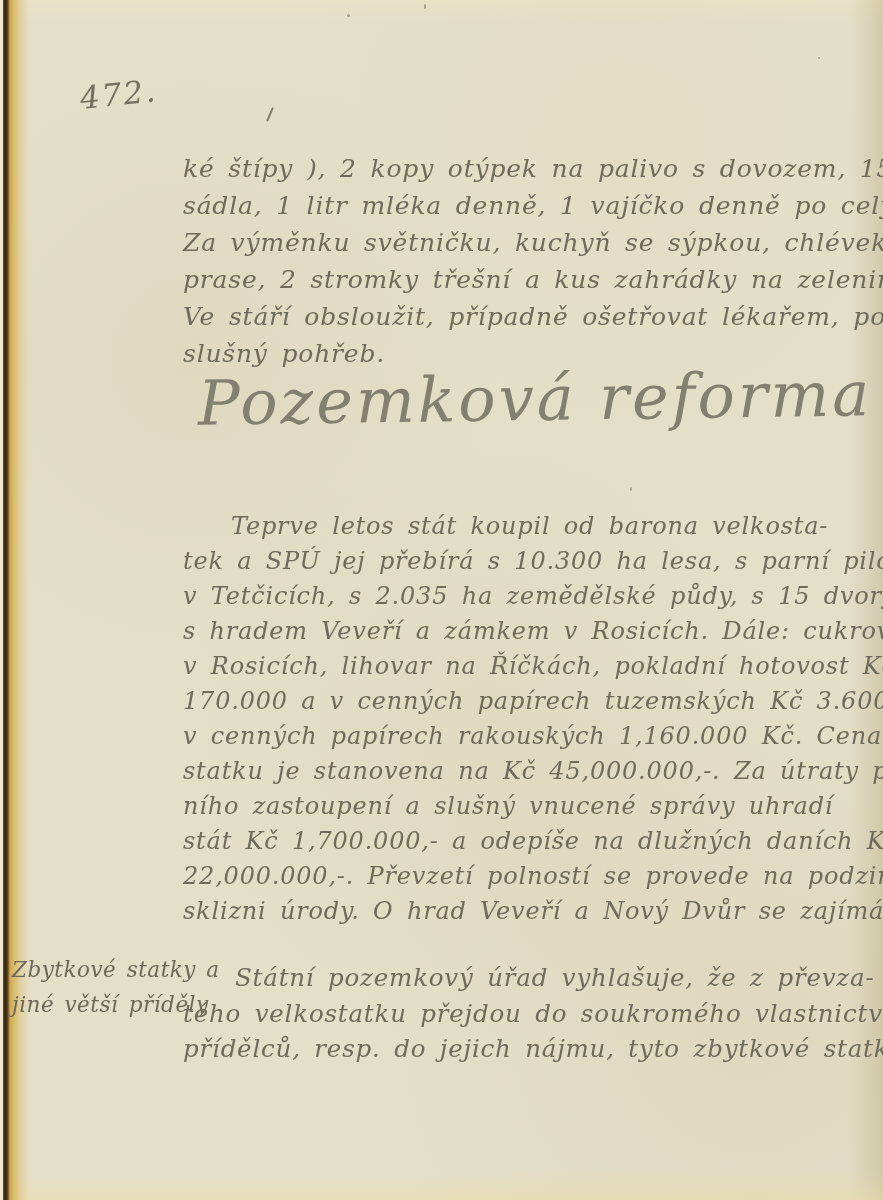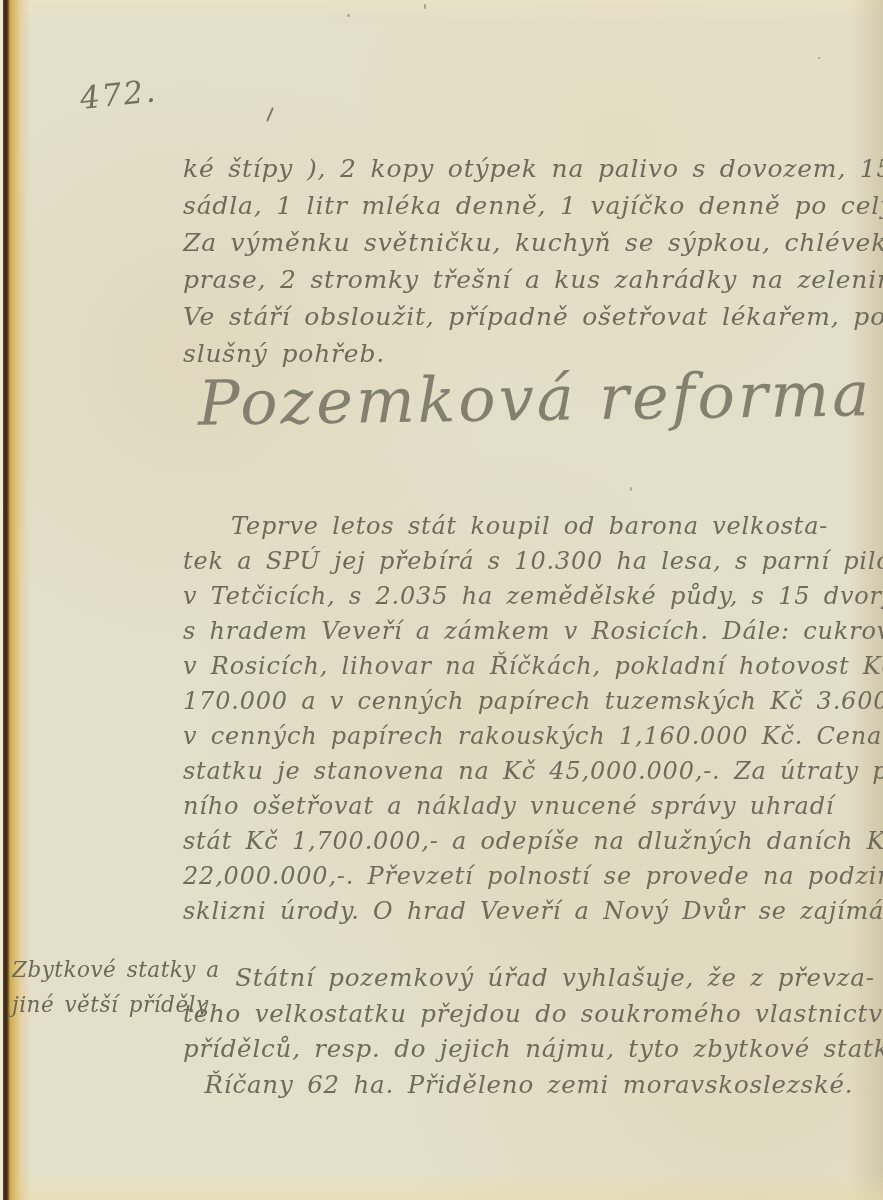--- a/index.html
+++ b/index.html
@@ -123,7 +123,7 @@
     <div class="text-line">170.000 a v cenných papírech tuzemských Kč 3.600 a</div>
     <div class="text-line">v cenných papírech rakouských 1,160.000 Kč. Cena velko-</div>
     <div class="text-line">statku je stanovena na Kč 45,000.000,-. Za útraty práv-</div>
-    <div class="text-line">ního ošetřovat a náklady vnucené správy uhradí</div>
+    <div class="text-line">ního zastoupení a slušný vnucené správy uhradí</div>
     <div class="text-line">stát Kč 1,700.000,- a odepíše na dlužných daních Kč</div>
     <div class="text-line">22,000.000,-. Převzetí polností se provede na podzim po</div>
     <div class="text-line">sklizni úrody. O hrad Veveří a Nový Dvůr se zajímá</div>

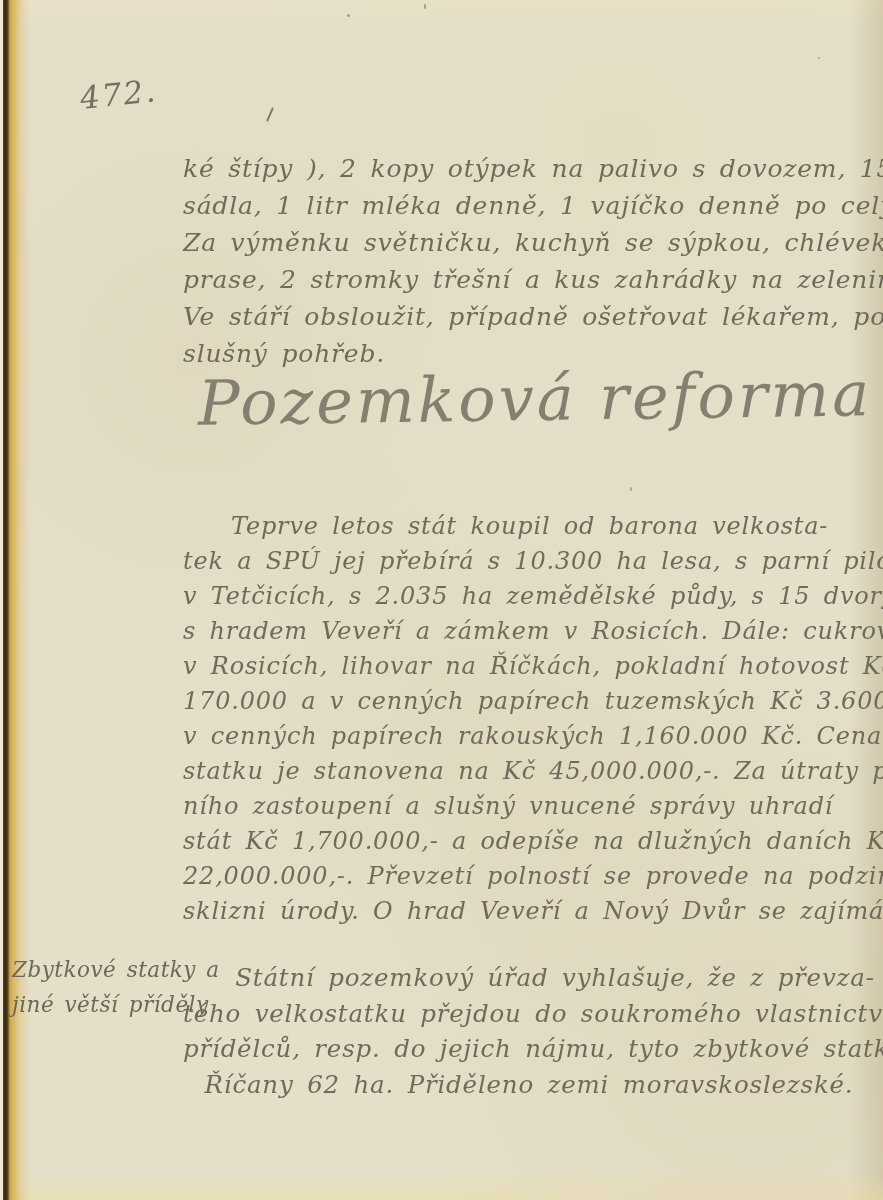--- a/index.html
+++ b/index.html
@@ -61,7 +61,7 @@
   .para-main { top: 509px; }
   .para-main .text-line { height: 35px; line-height: 35px; font-size: 24px; }
   .para-allot { top: 960px; }
-  .para-allot .text-line { height: 35.5px; line-height: 35.5px; font-size: 24.5px; text-align: center; }
+  .para-allot .text-line { height: 35.5px; line-height: 35.5px; font-size: 24.5px; }
   .indent-1 { padding-left: 48px; }
   .indent-2 { padding-left: 52px; }
   .margin-note {

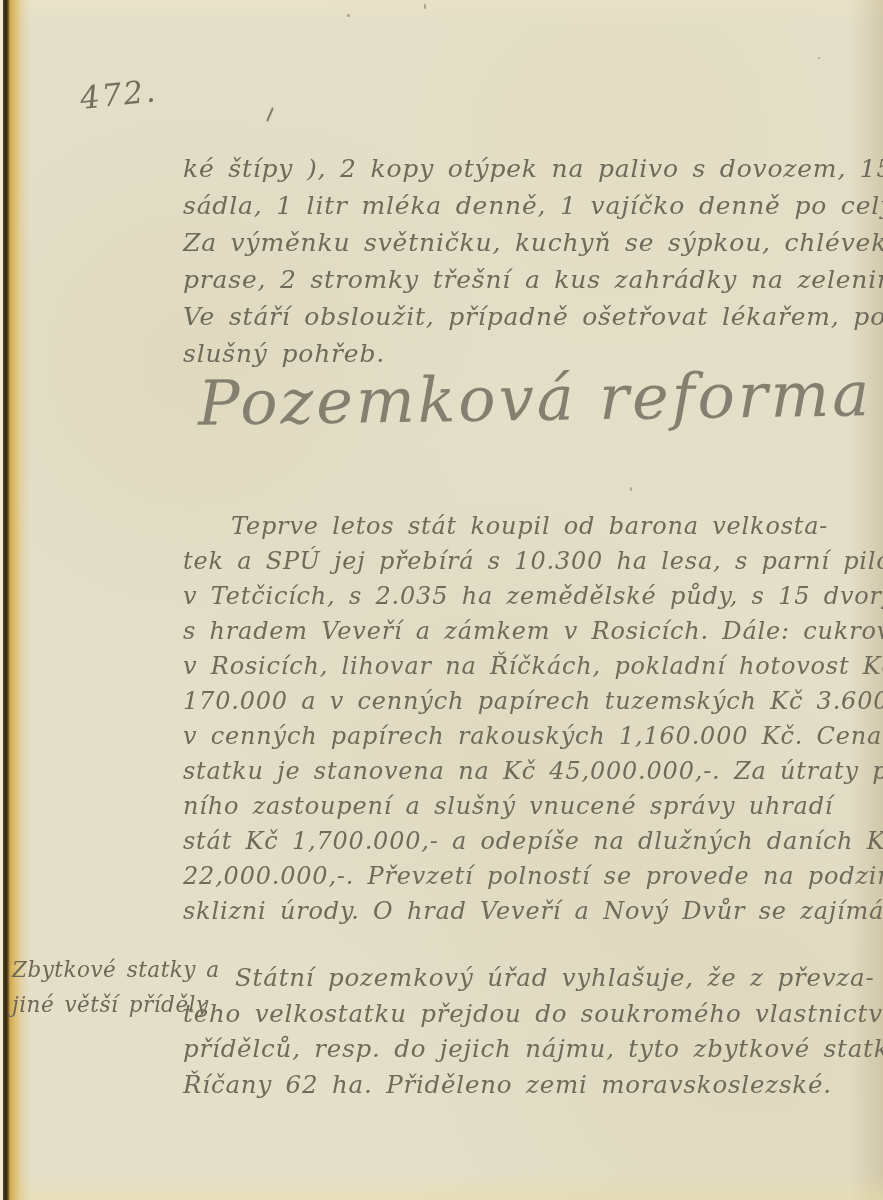--- a/index.html
+++ b/index.html
@@ -138,7 +138,6 @@
     <div class="text-line indent-2">Státní pozemkový úřad vyhlašuje, že z převza-</div>
     <div class="text-line">tého velkostatku přejdou do soukromého vlastnictví</div>
     <div class="text-line">přídělců, resp. do jejich nájmu, tyto zbytkové statky:</div>
-    <div class="text-line">Říčany 62 ha. Přiděleno zemi moravskoslezské.</div>
   </div>
 
 </div>

